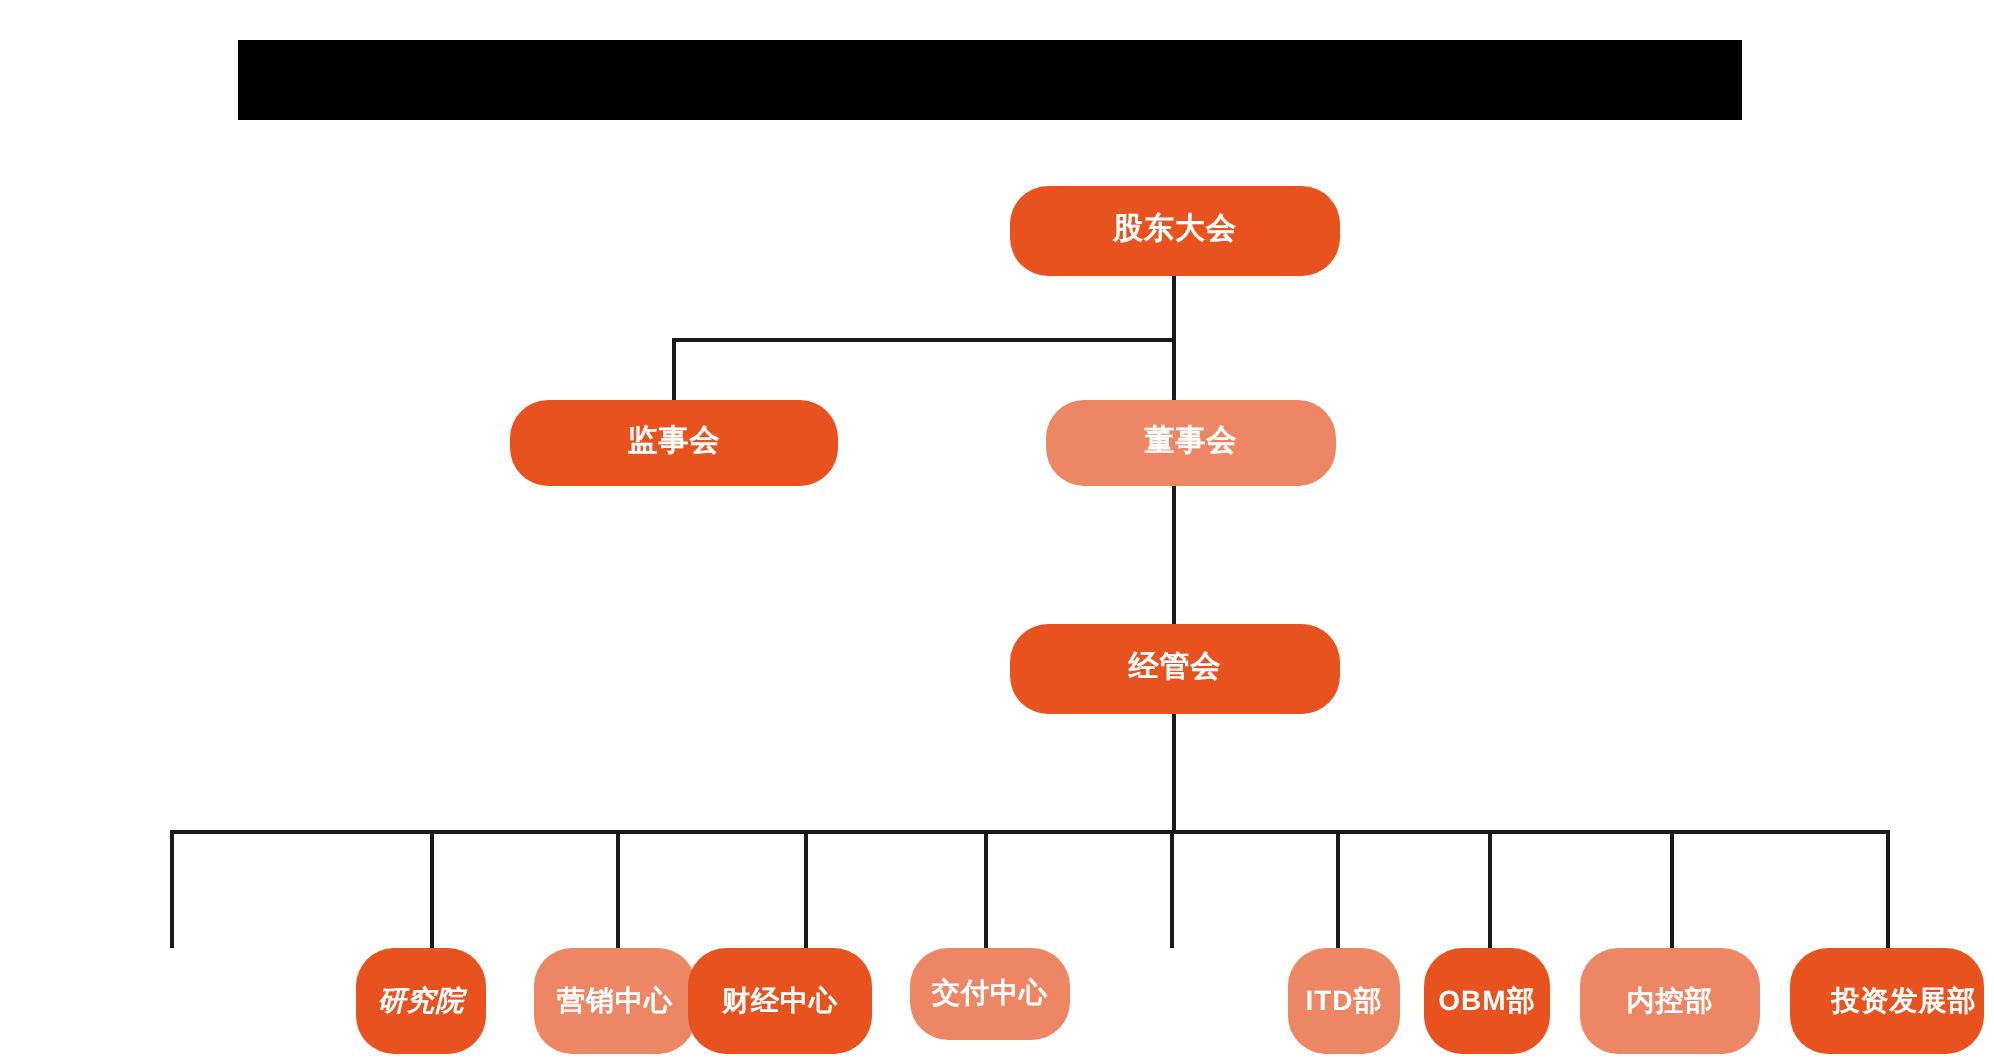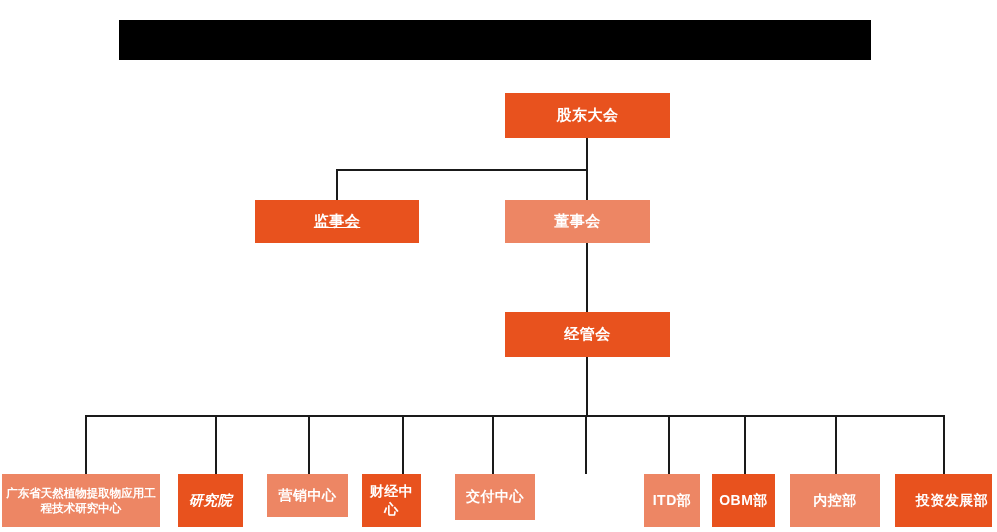--- a/index.html
+++ b/index.html
@@ -38,6 +38,7 @@
     letter-spacing: 0.5px;
     padding: 2px 3px;
     user-select: none;
+    border-radius: 19px;
   }
   .node.dark  { background: #E8521E; }
   .node.light { background: #ED8664; }

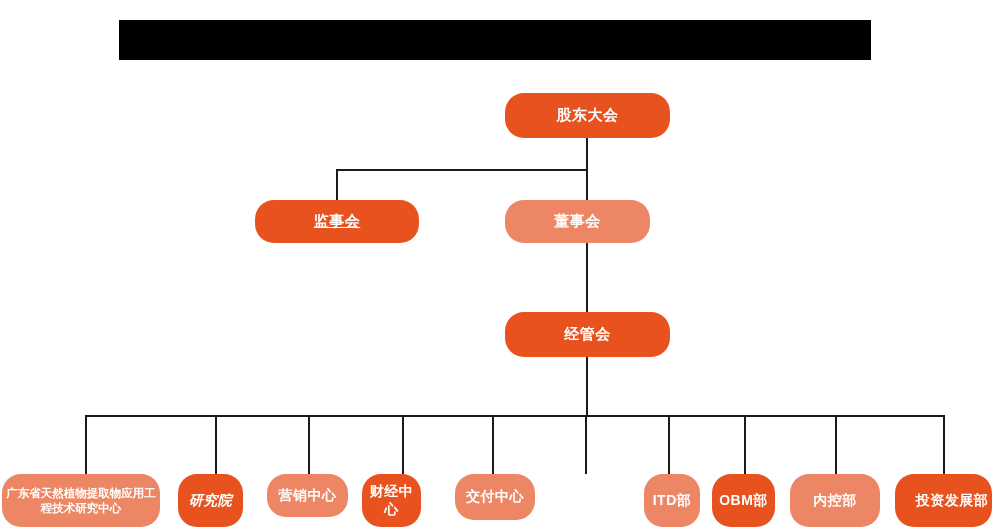--- a/index.html
+++ b/index.html
@@ -86,7 +86,7 @@
 
   <div class="node dark lvl1" style="left:505px; top:93px; width:165px; height:45px;">股东大会</div>
 
-  <div class="node dark lvl2" style="left:255px; top:200px; width:164px; height:43px;text-decoration:underline;">监事会</div>
+  <div class="node dark lvl2" style="left:255px; top:200px; width:164px; height:43px;">监事会</div>
 
   <div class="node light lvl2" style="left:505px; top:200px; width:145px; height:43px;">董事会</div>
 

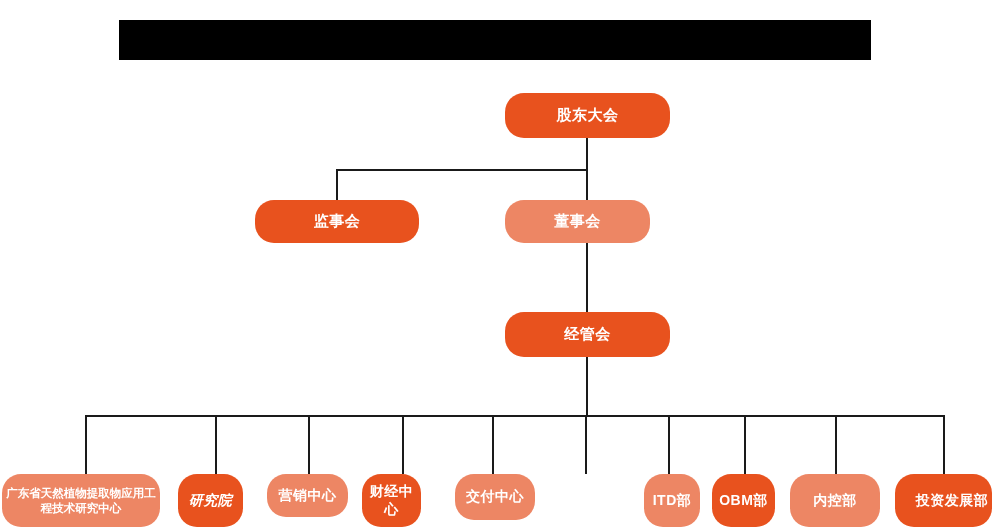--- a/index.html
+++ b/index.html
@@ -88,7 +88,7 @@
 
   <div class="node dark lvl2" style="left:255px; top:200px; width:164px; height:43px;">监事会</div>
 
-  <div class="node light lvl2" style="left:505px; top:200px; width:145px; height:43px;">董事会</div>
+  <div class="node light lvl2" style="left:523px; top:200px; width:145px; height:43px;">董事会</div>
 
   <div class="node dark lvl3" style="left:505px; top:312px; width:165px; height:45px;">经管会</div>
 

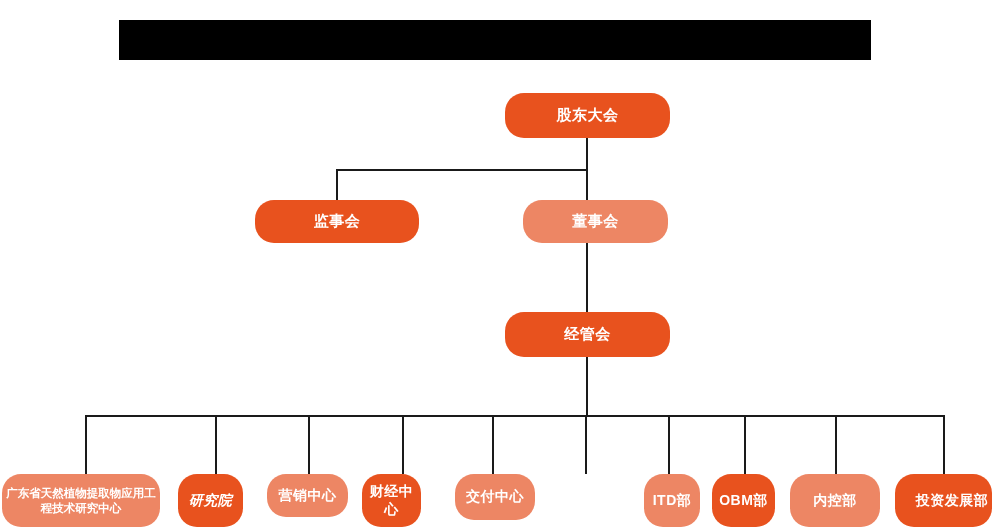--- a/index.html
+++ b/index.html
@@ -92,7 +92,6 @@
 
   <div class="node dark lvl3" style="left:505px; top:312px; width:165px; height:45px;">经管会</div>
 
-  <div class="node light leaf small" style="left:2px; top:474px; width:158px; height:53px;">广东省天然植物提取物应用工程技术研究中心</div>
 
   <div class="node dark leaf" style="left:178px; top:474px; width:65px; height:53px;font-style:italic;">研究院</div>
 

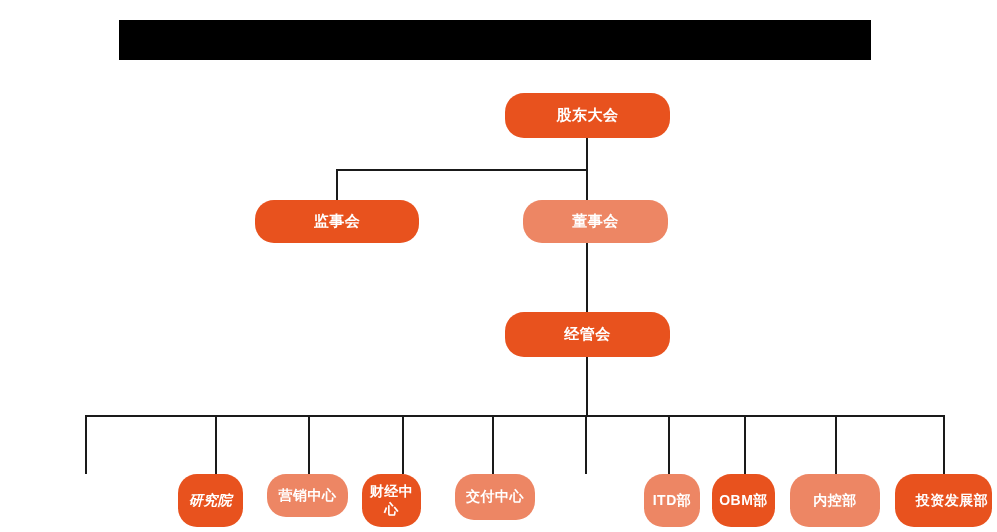--- a/index.html
+++ b/index.html
@@ -95,7 +95,7 @@
 
   <div class="node dark leaf" style="left:178px; top:474px; width:65px; height:53px;font-style:italic;">研究院</div>
 
-  <div class="node light leaf" style="left:267px; top:474px; width:81px; height:43px;text-align:center;">营销中心</div>
+  <div class="node light leaf" style="left:267px; top:474px; width:81px; height:53px;text-align:center;">营销中心</div>
 
   <div class="node dark leaf" style="left:362px; top:474px; width:59px; height:53px;">财经中心</div>
 

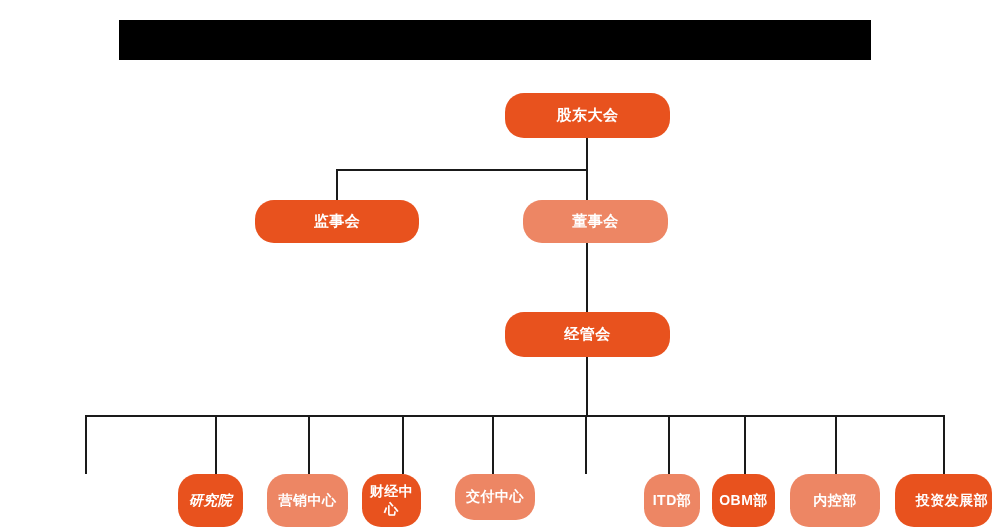--- a/index.html
+++ b/index.html
@@ -97,7 +97,7 @@
 
   <div class="node light leaf" style="left:267px; top:474px; width:81px; height:53px;text-align:center;">营销中心</div>
 
-  <div class="node dark leaf" style="left:362px; top:474px; width:59px; height:53px;">财经中心</div>
+  <div class="node dark leaf" style="left:344px; top:474px; width:92px; height:53px;">财经中心</div>
 
   <div class="node light leaf" style="left:455px; top:474px; width:80px; height:46px;">交付中心</div>
 

